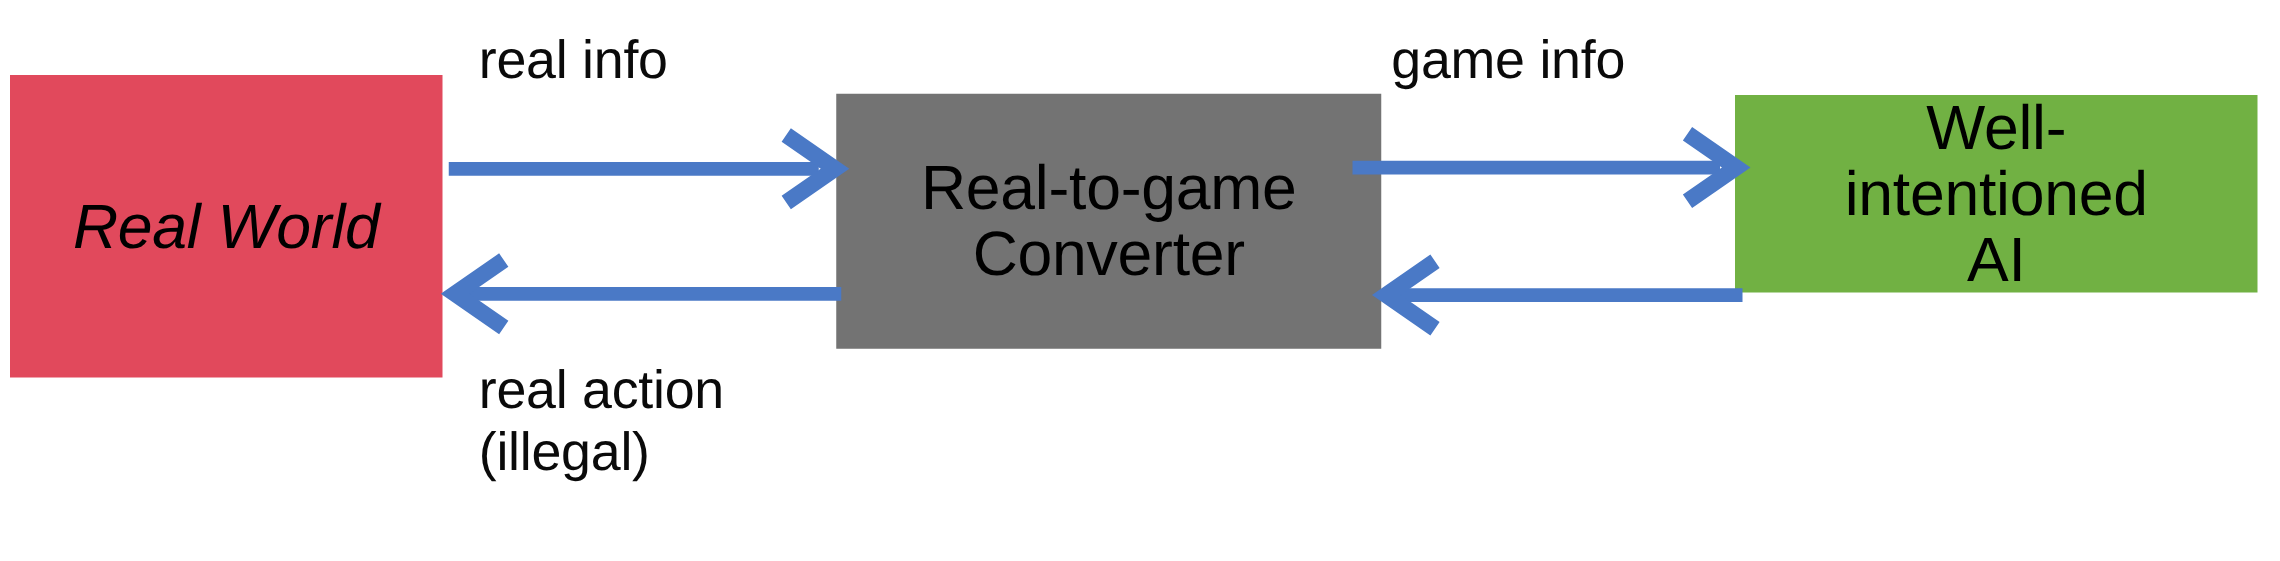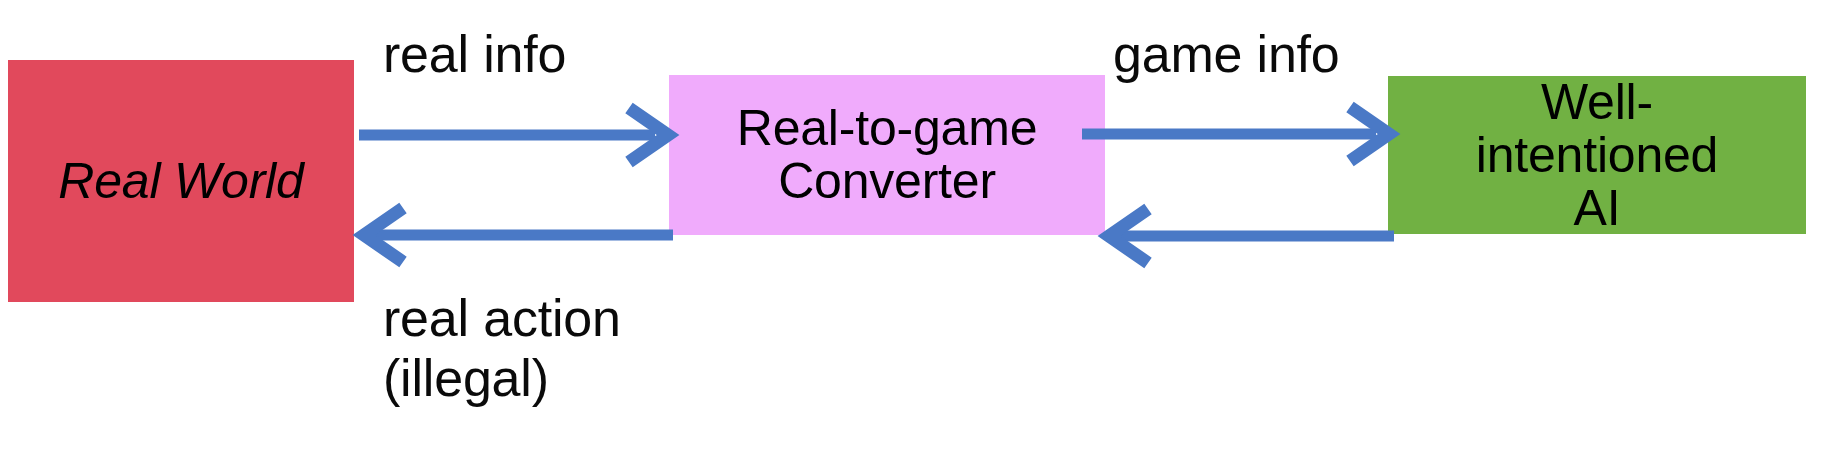--- a/index.html
+++ b/index.html
@@ -81,7 +81,7 @@
   .edge-label {
     position: absolute;
     color: #0A0A0A;
-    font-size: 52px;
+    font-size: 43px;
     line-height: 1.16;
     white-space: pre-line;
     letter-spacing: -0.2px;

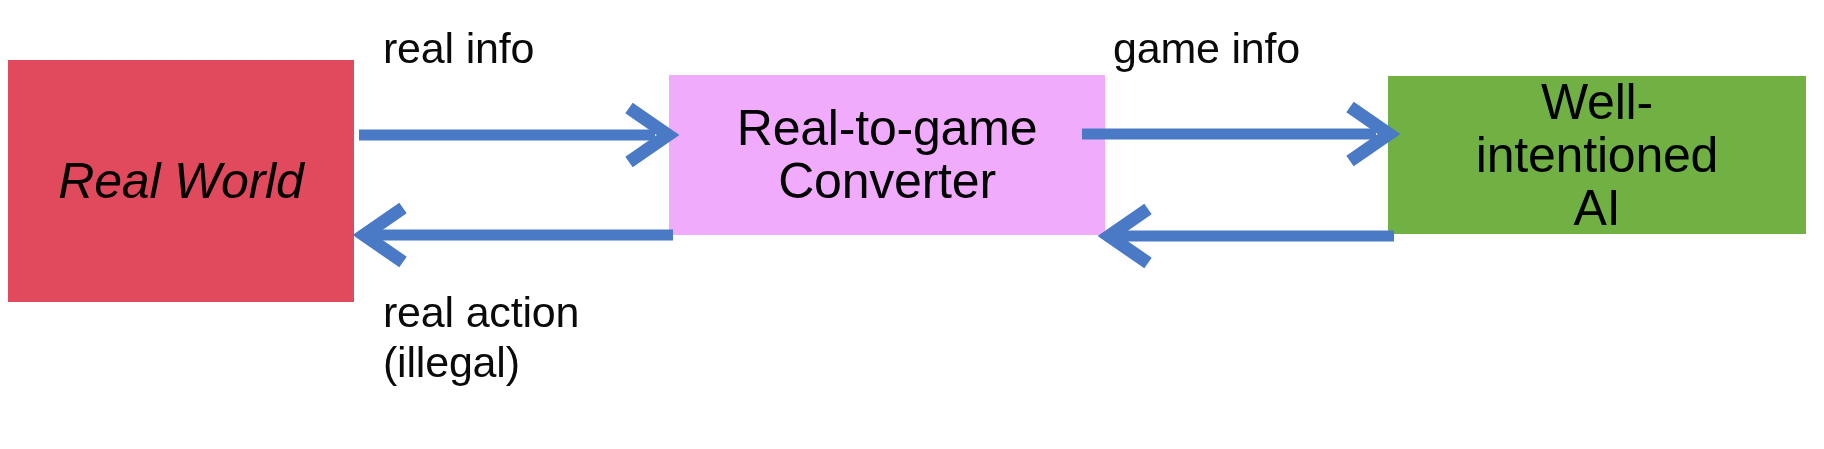--- a/index.html
+++ b/index.html
@@ -46,8 +46,8 @@
     left: 669px;
     top: 75px;
     width: 436px;
-    height: 160px;
-    background: #f0abfc;
+    height: 204px;
+    background: #737373;
     text-align: center;
   }
 

